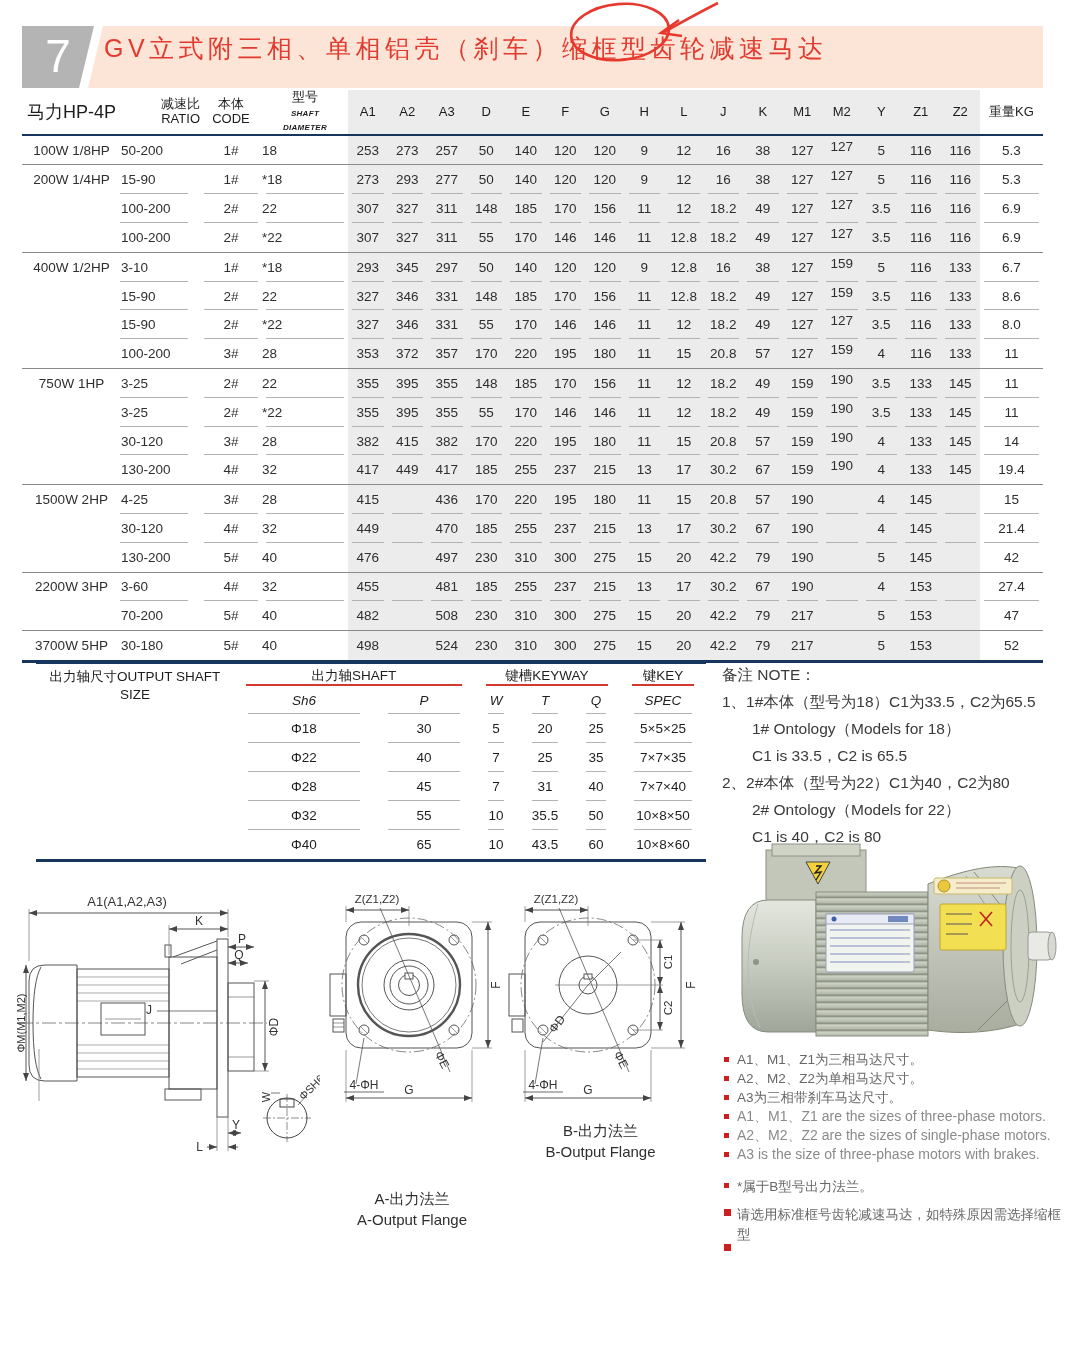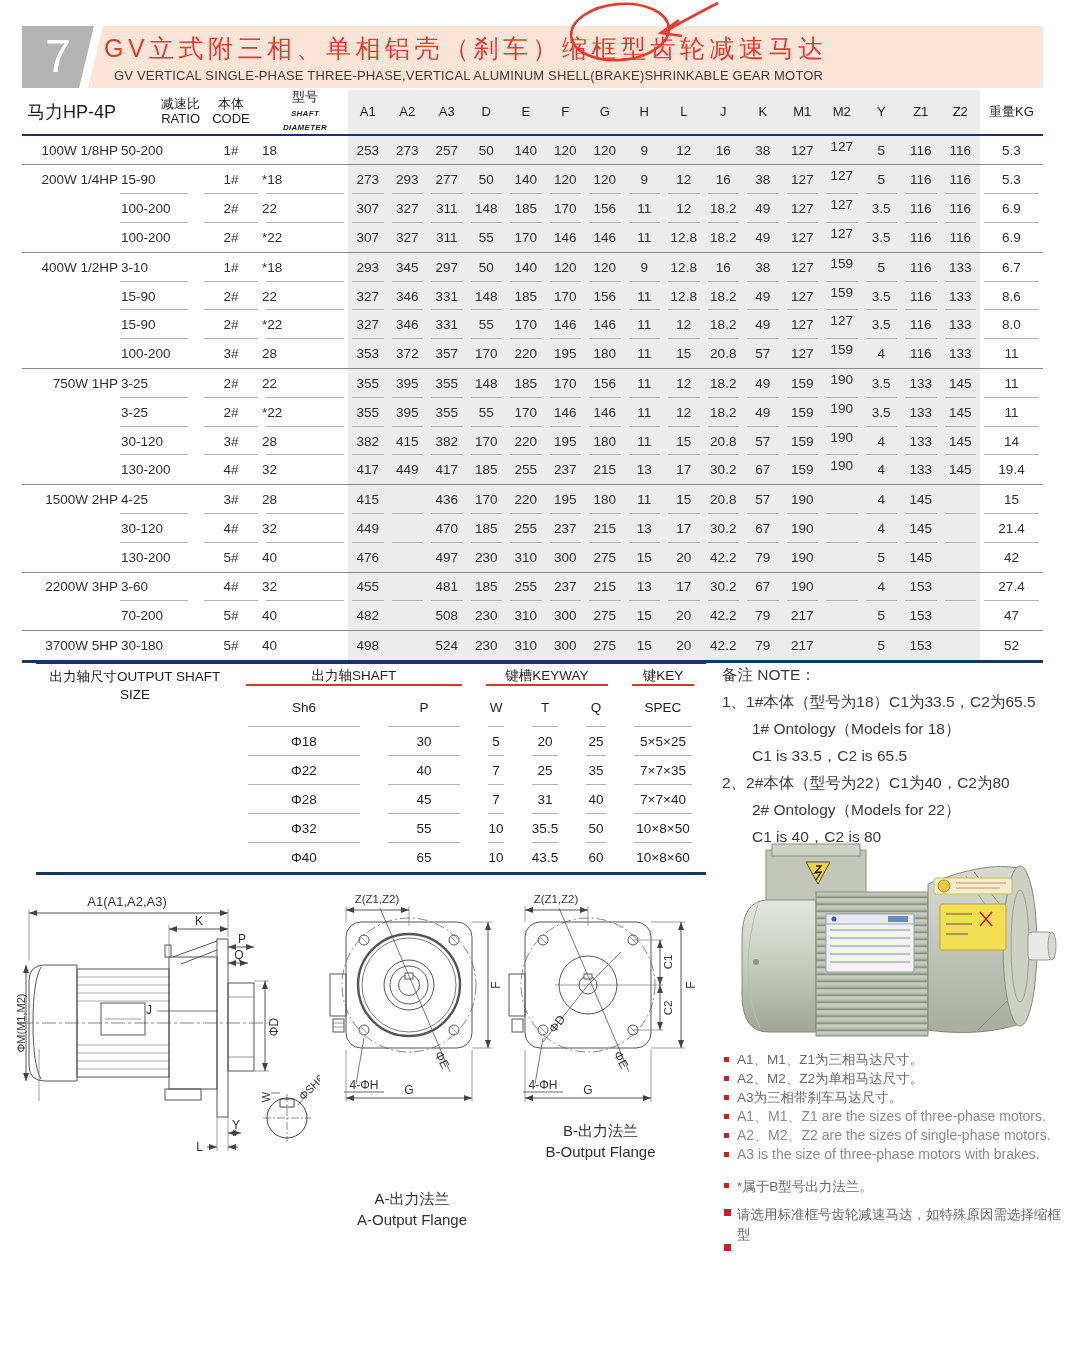--- a/index.html
+++ b/index.html
@@ -78,7 +78,6 @@
   </div>
   <div class="banner">
     <div class="title">GV立式附三相、单相铝壳（刹车）缩框型齿轮减速马达</div>
-    <div class="subtitle">GV VERTICAL  SINGLE-PHASE THREE-PHASE,VERTICAL ALUMINUM SHELL(BRAKE)SHRINKABLE GEAR MOTOR</div>
   </div>
 
   <svg class="abs" style="left:0;top:0;pointer-events:none" width="1065" height="120" viewBox="0 0 1065 120">

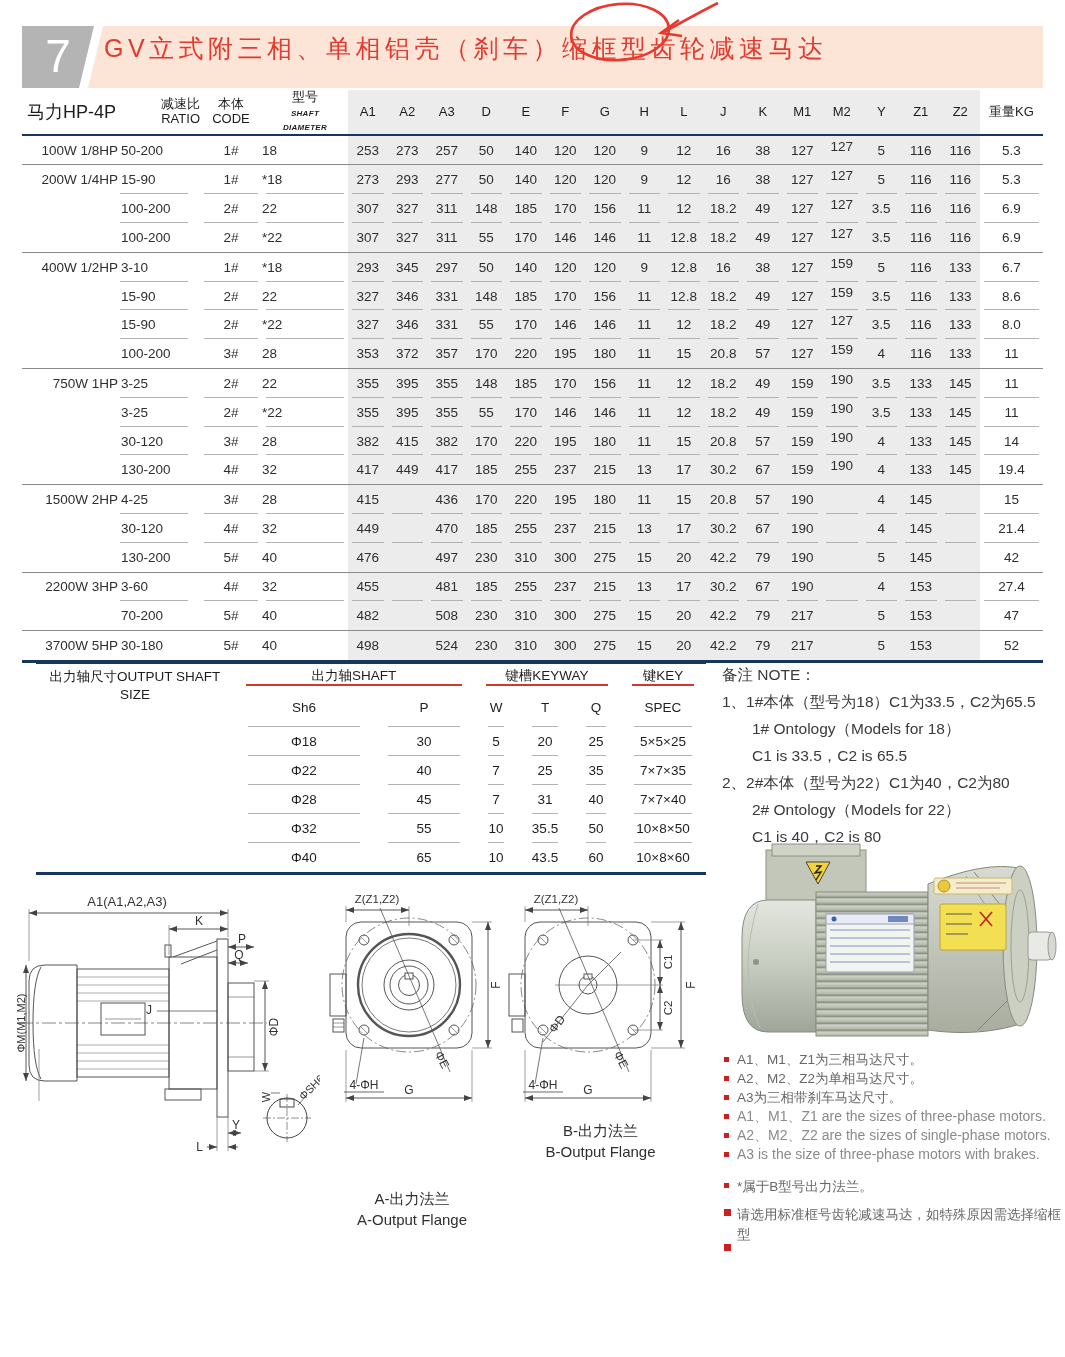--- a/index.html
+++ b/index.html
@@ -28,7 +28,7 @@
   .mt th .tiny{font-size:8px;font-weight:bold;letter-spacing:.3px;font-style:italic;}
   .mt th.band, .mt td.band{background:#ececec;}
   .mt td{height:28.8px;font-size:13.5px;color:#2e2e2e;text-align:center;padding:0;position:relative;}
-  .mt td.hp{text-align:right;padding-left:3px;}
+  .mt td.hp{text-align:center;padding-left:3px;}
   .mt td.ratio{text-align:left;padding-left:3px;}
   .mt td.shaft{text-align:left;padding-right:20px;}
   .mt i.u{position:absolute;left:4px;right:4px;bottom:0;border-bottom:1px solid #b2b2b2;}

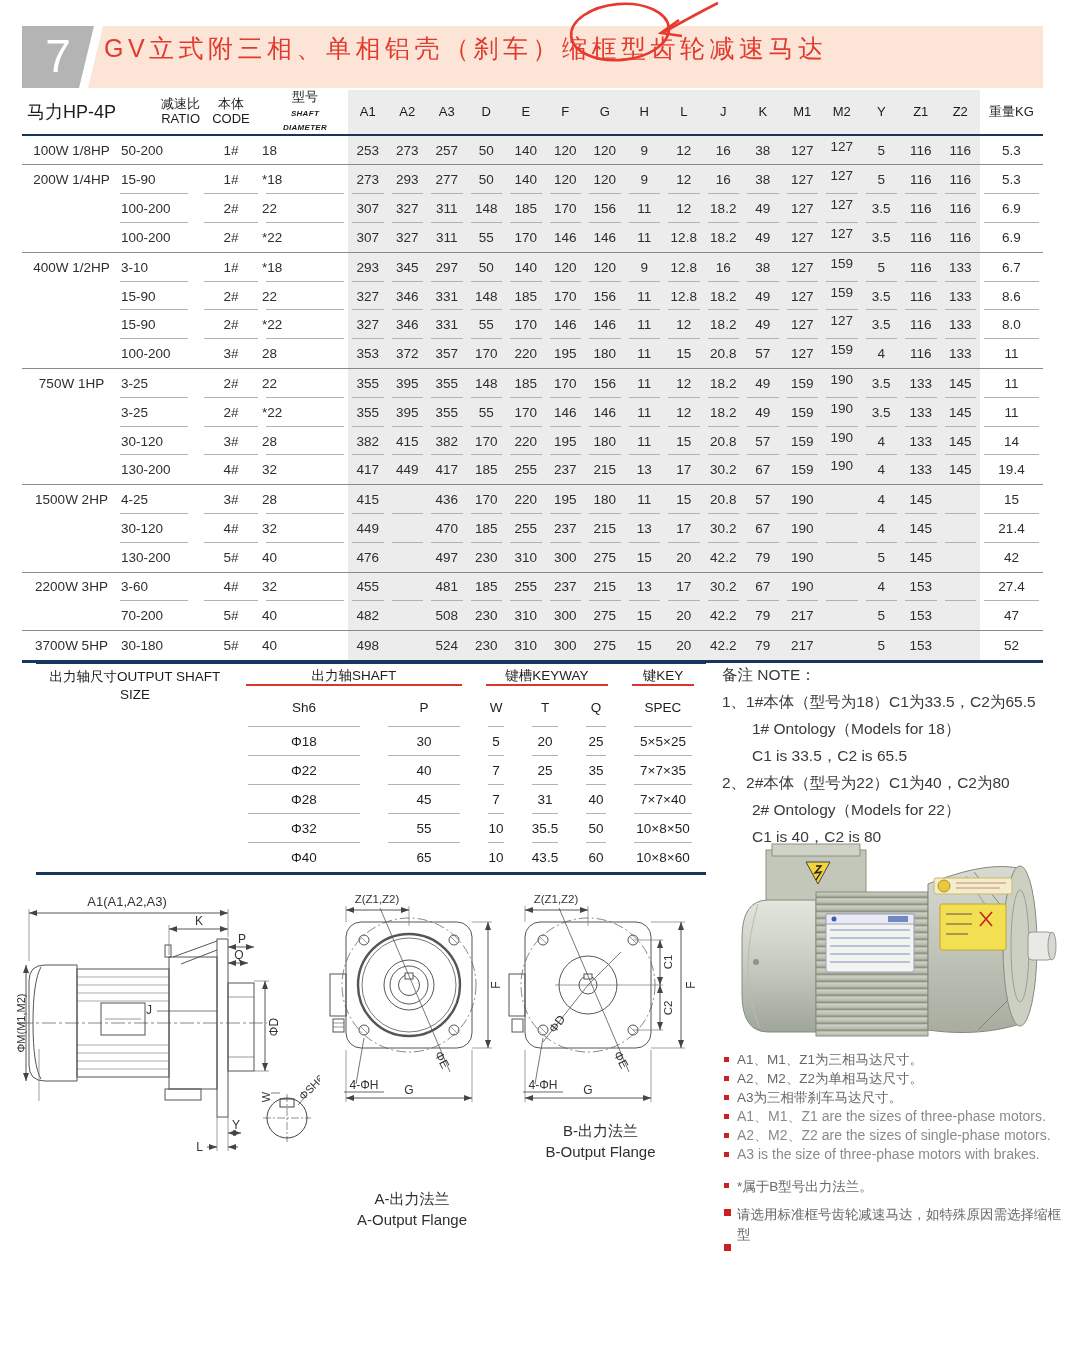--- a/index.html
+++ b/index.html
@@ -42,7 +42,7 @@
   .st th,.st td{font-weight:normal;font-size:13.5px;color:#1e1e1e;text-align:center;position:relative;padding:0;}
   .st tr.gh th{height:23px;}
   .st i.r{position:absolute;left:12px;right:12px;bottom:1px;border-bottom:2px solid #d4372c;}
-  .st tr.sh th{height:40px;}
+  .st tr.sh th{height:27px;font-style:italic;}
   .st tbody tr td{height:29px;}
   .st td.label{vertical-align:top;padding-top:4px;line-height:1.35;font-size:13.5px;color:#1c1c1c;}
   .st i.u{position:absolute;left:14px;right:14px;bottom:0;border-bottom:1px solid #b2b2b2;}

